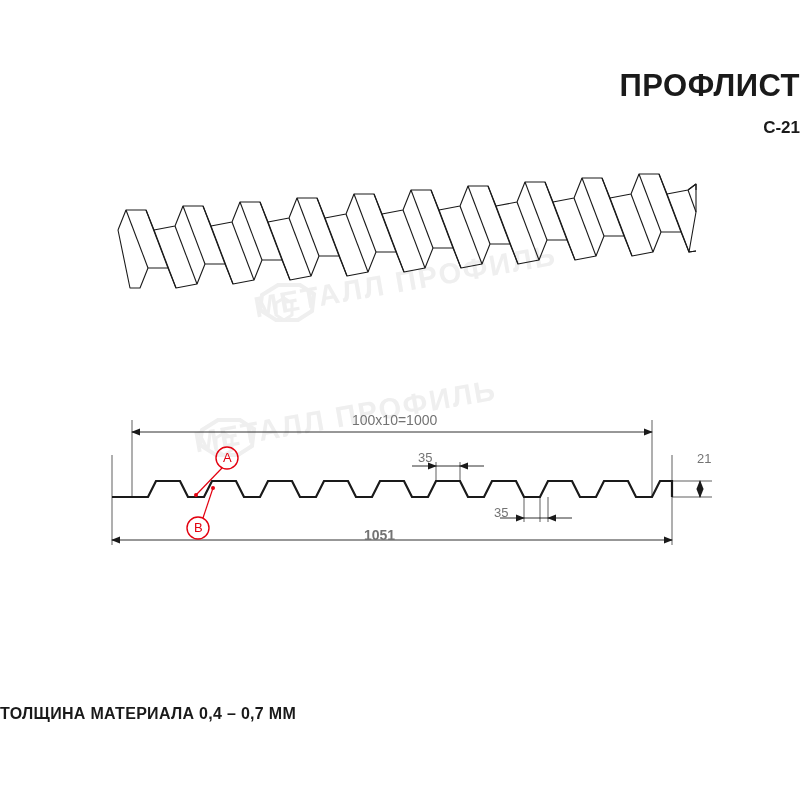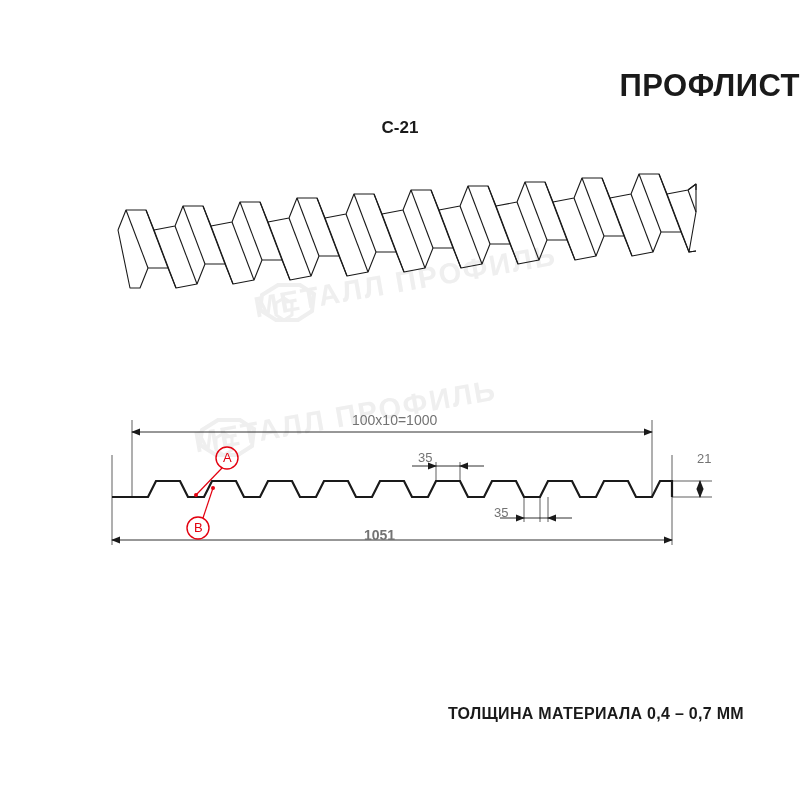--- a/index.html
+++ b/index.html
@@ -34,7 +34,7 @@
     position: absolute;
     left: 0; top: 118px;
     width: 800px;
-    text-align: center;
+    text-align: right;
     font-size: 17px;
     font-weight: bold;
   }

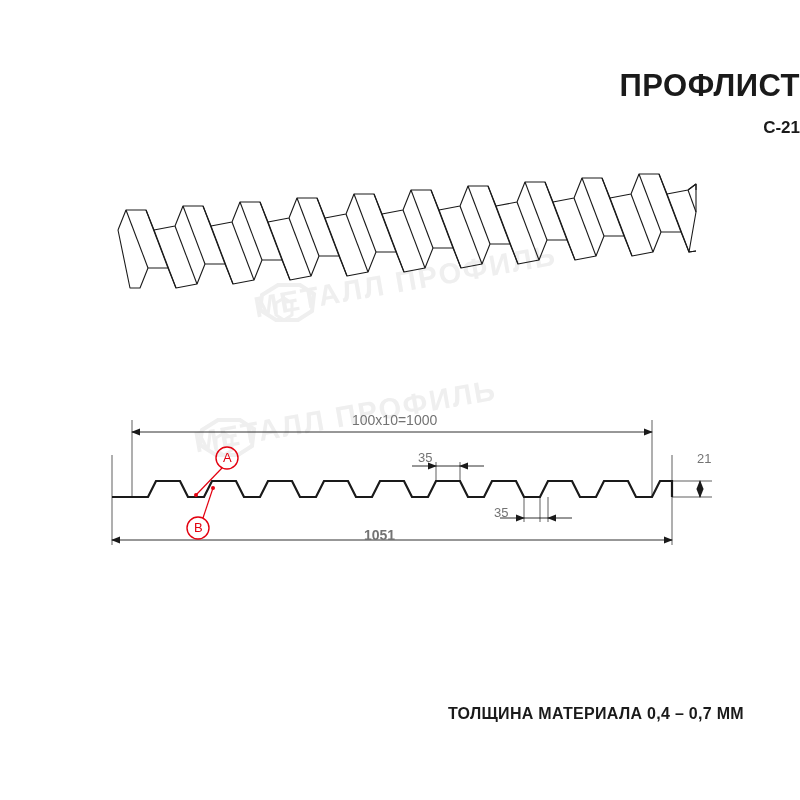--- a/index.html
+++ b/index.html
@@ -42,7 +42,7 @@
     position: absolute;
     left: 0; top: 705px;
     width: 744px;
-    text-align: right;
+    text-align: left;
     font-size: 16px;
     font-weight: bold;
     letter-spacing: 0.3px;

